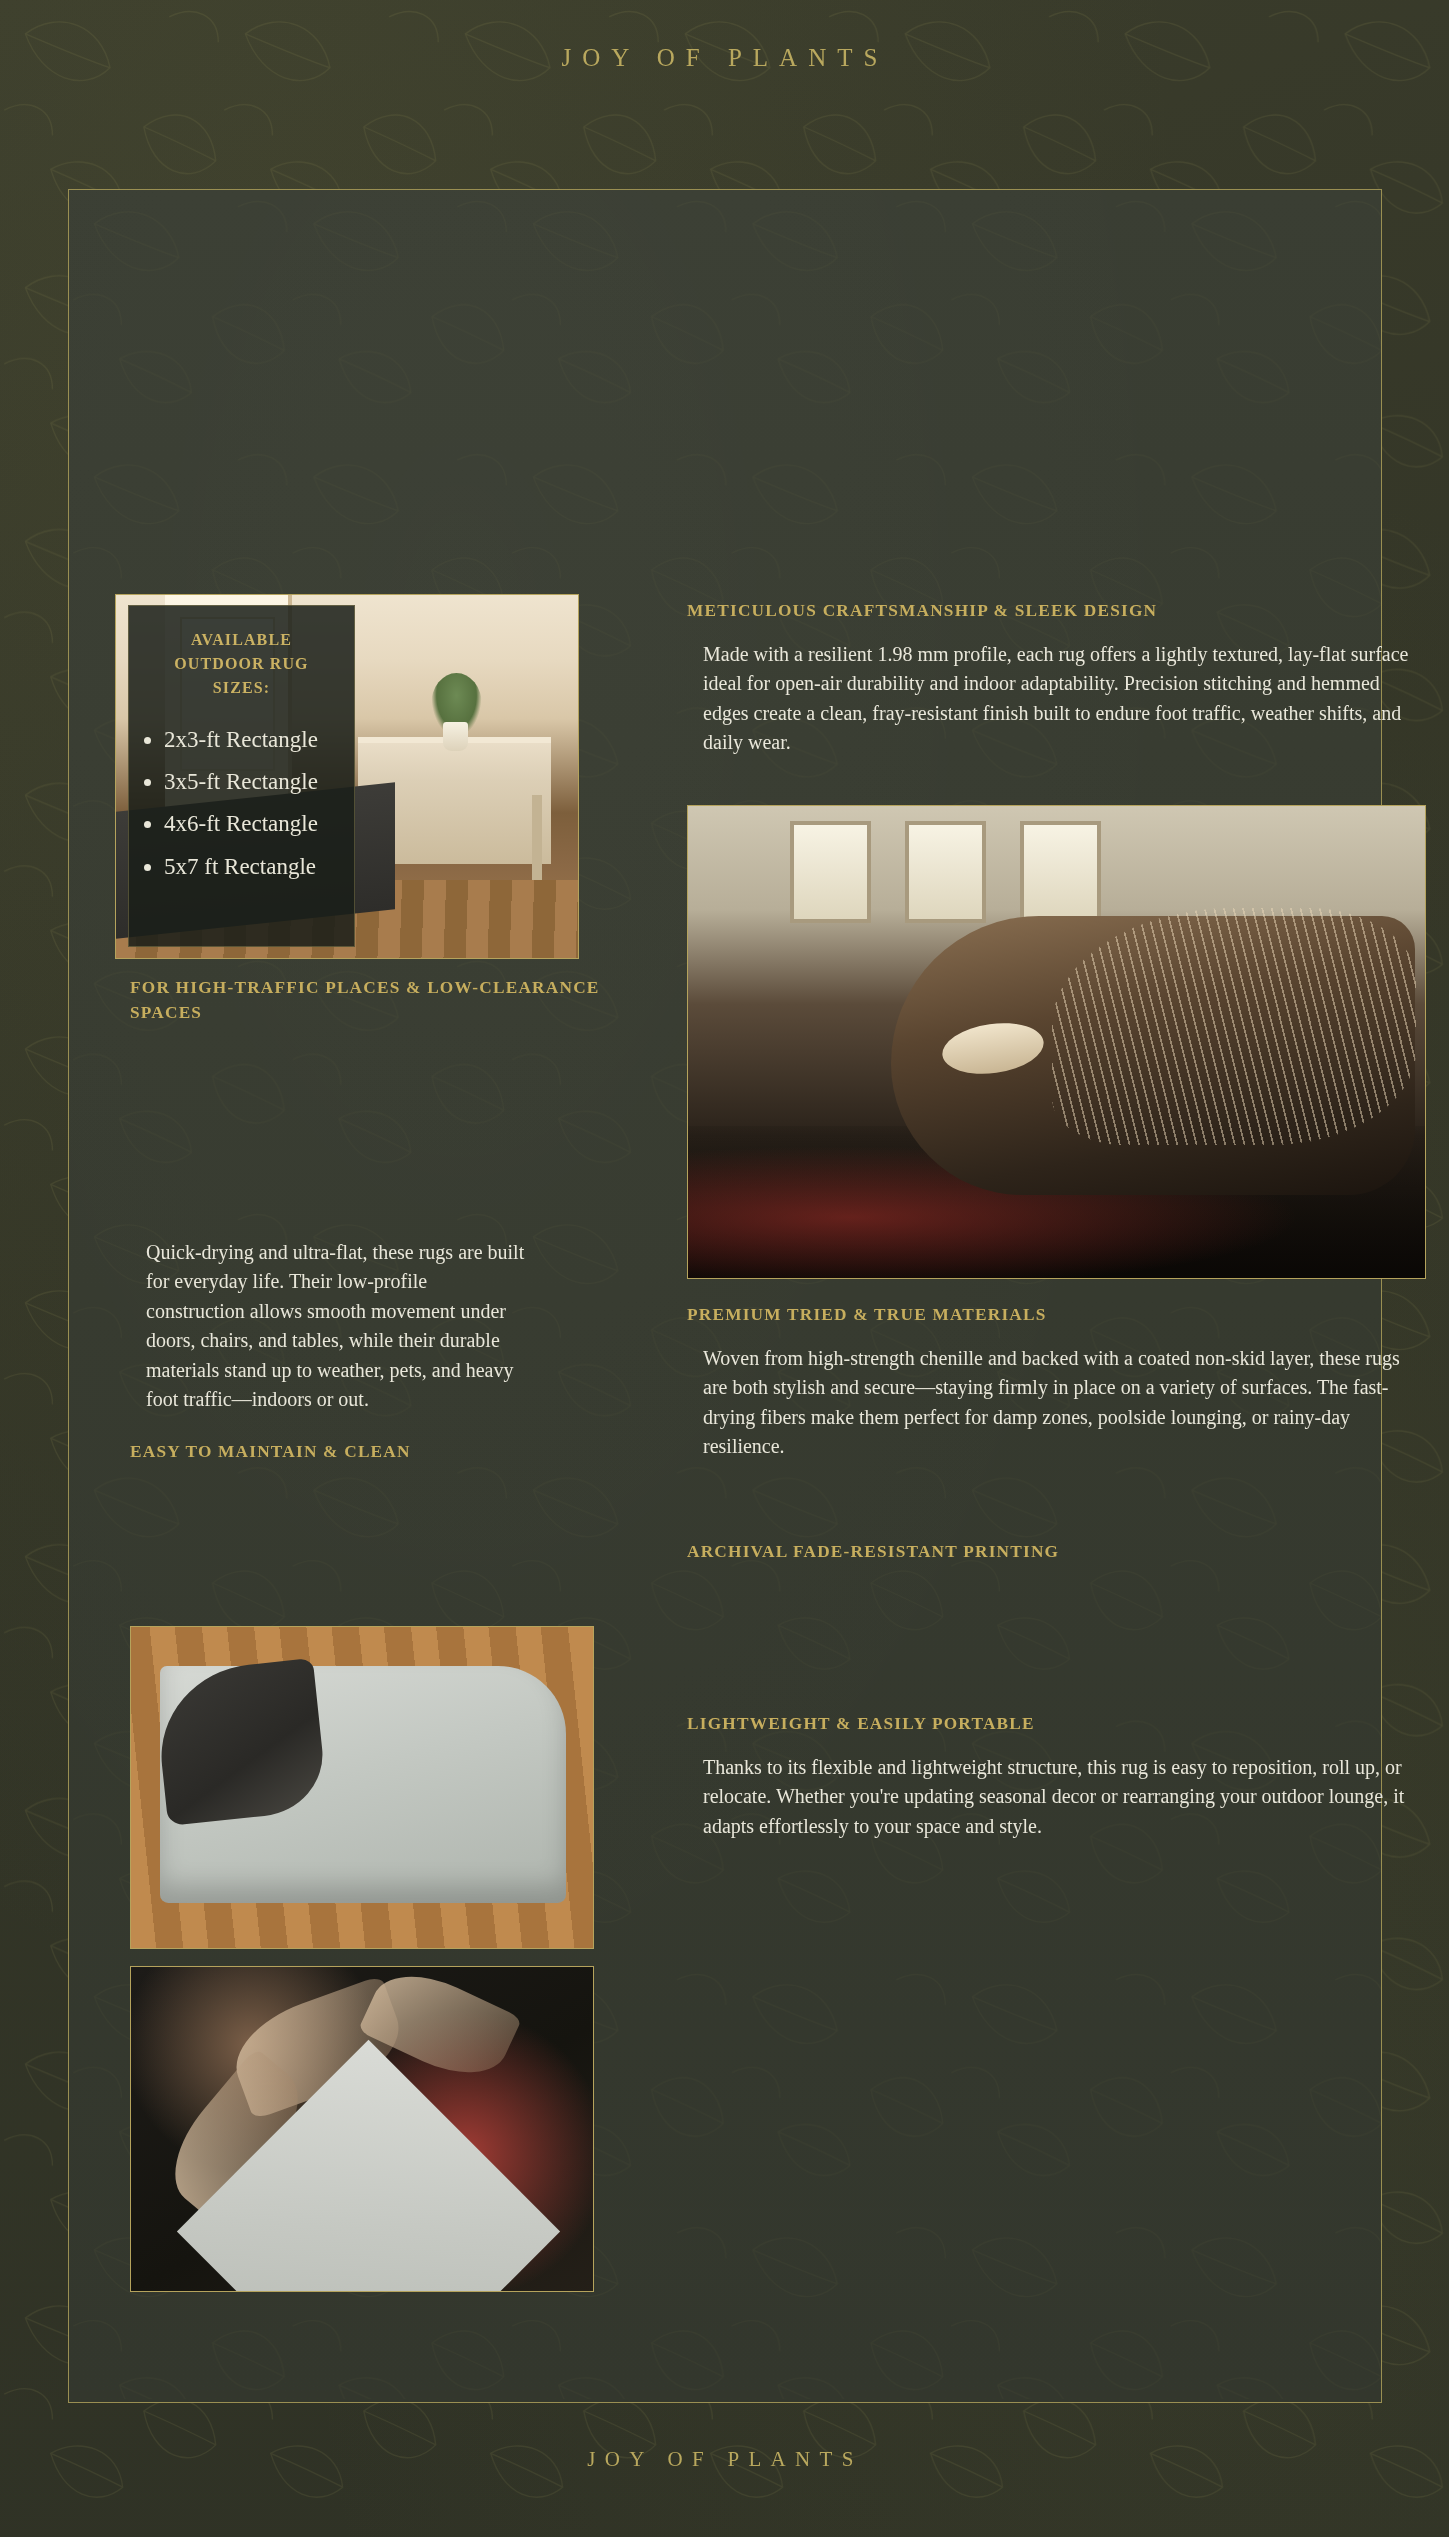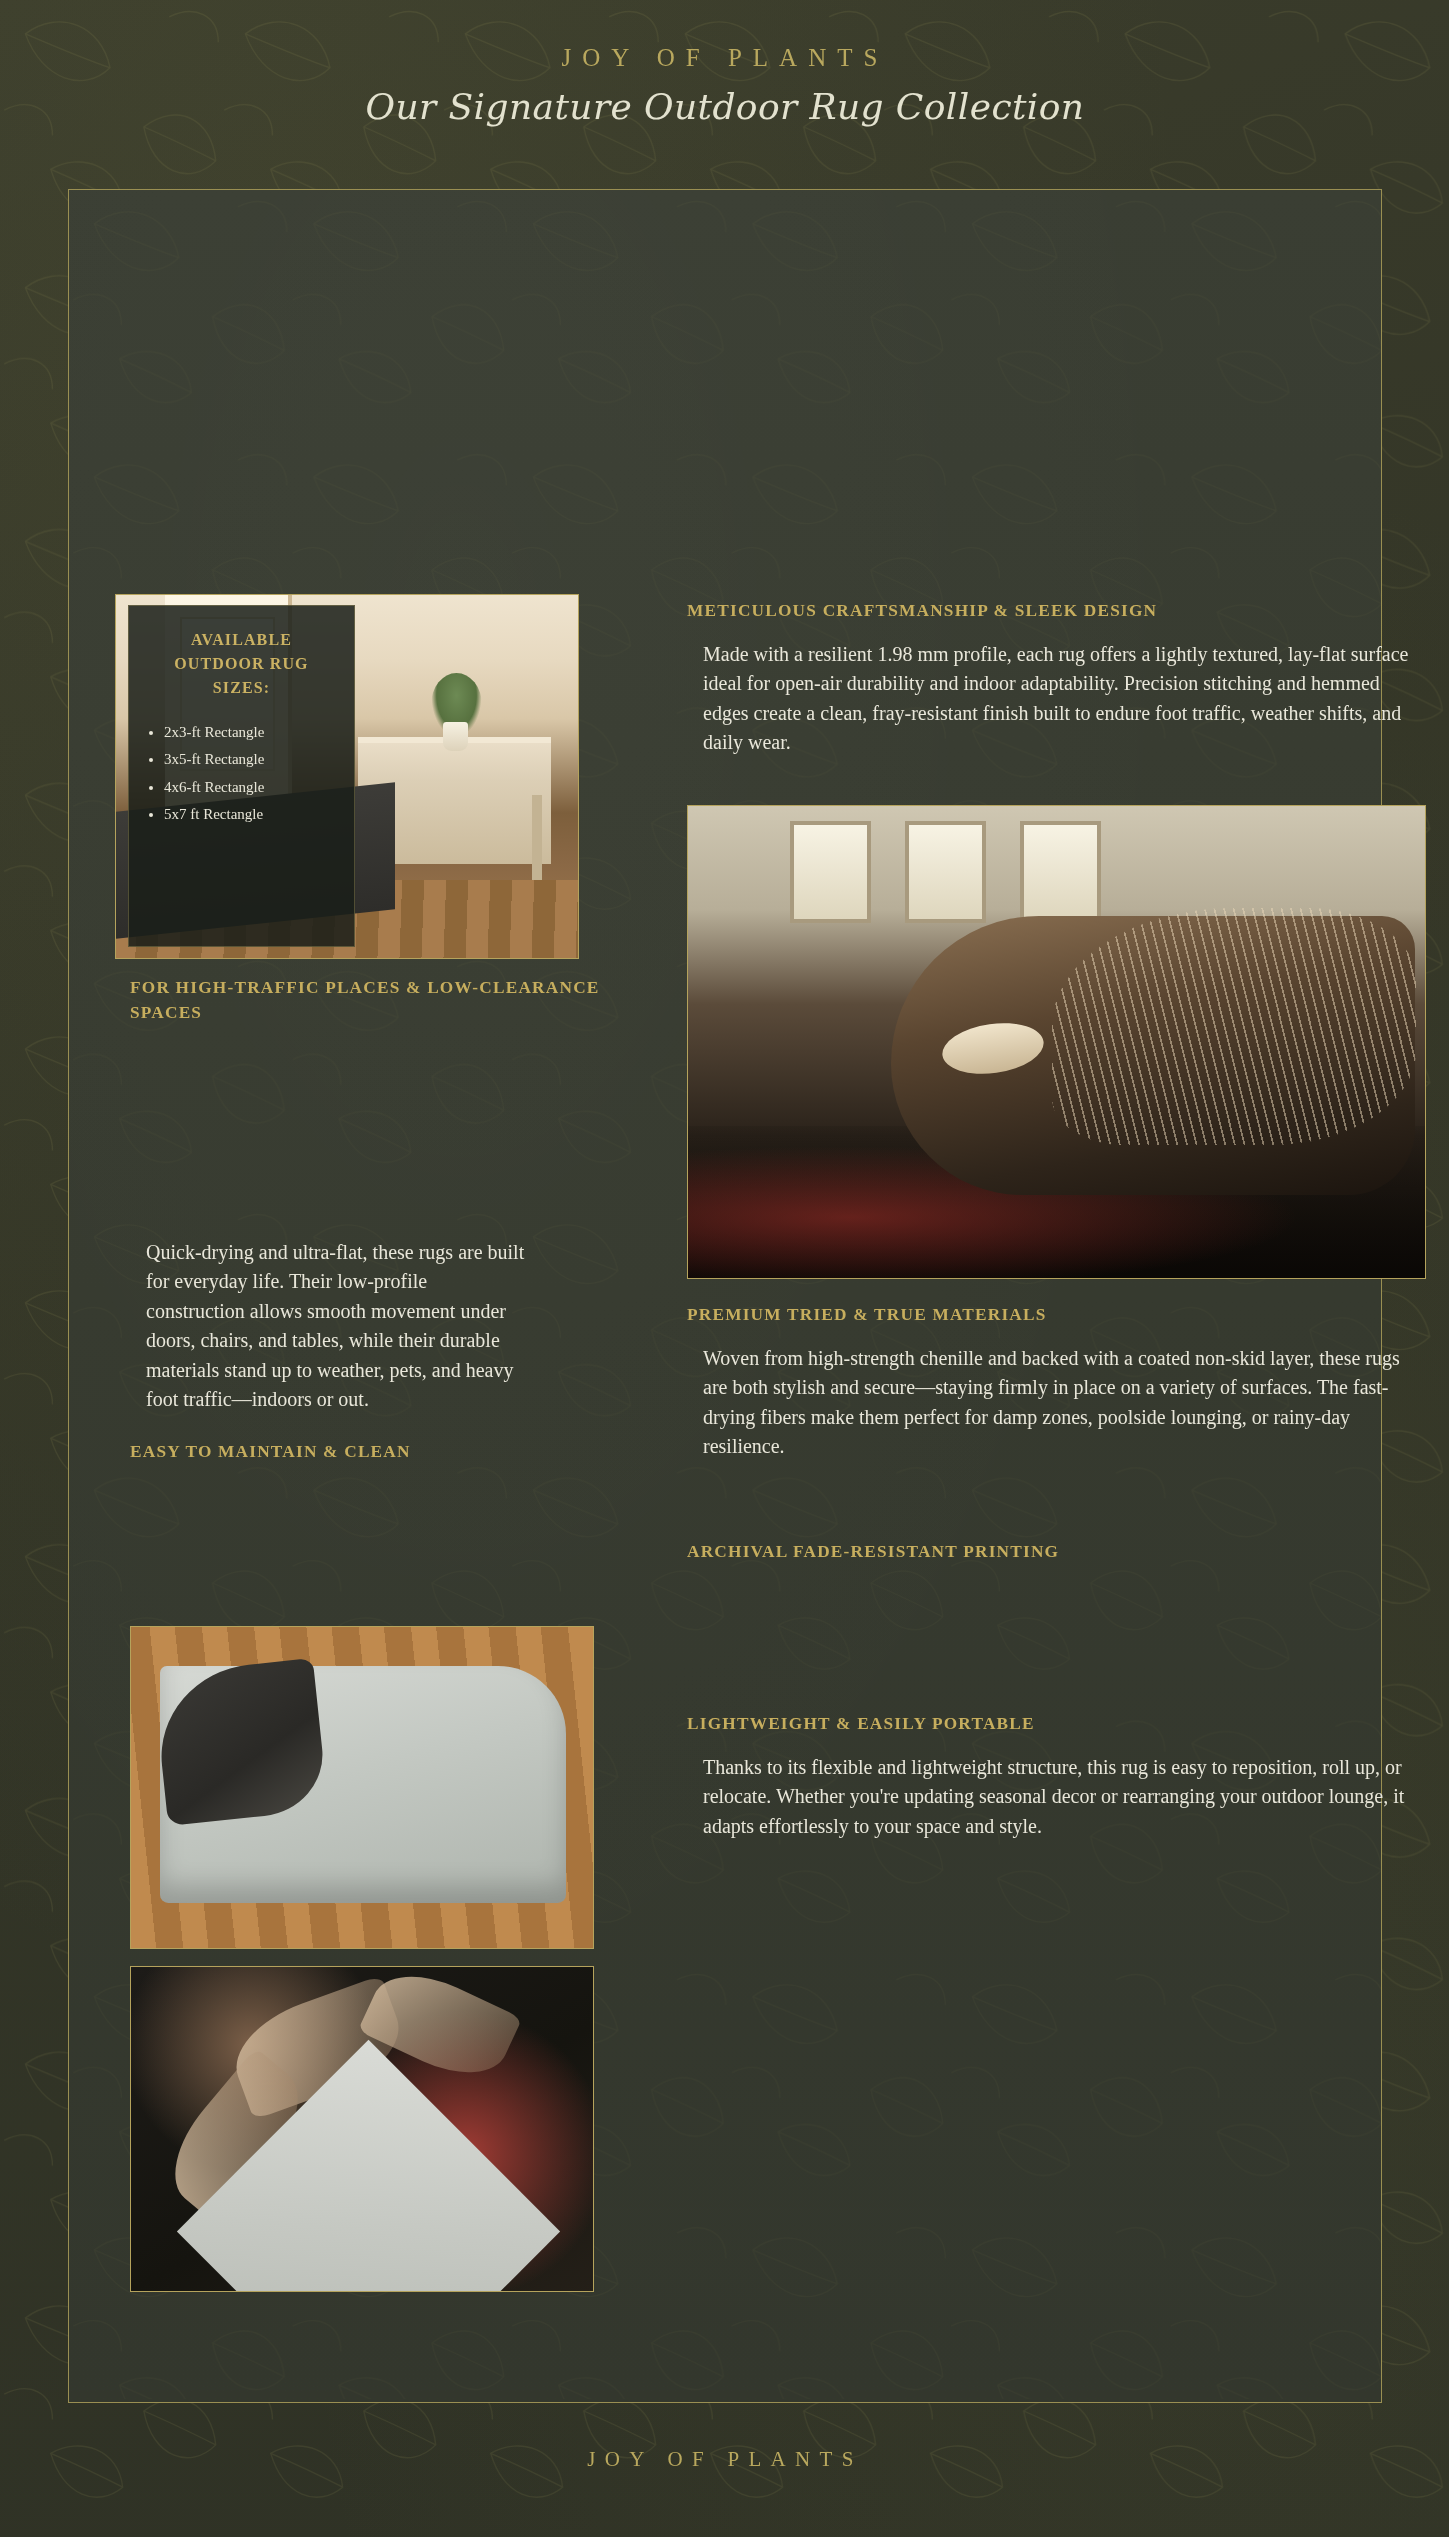--- a/index.html
+++ b/index.html
@@ -315,7 +315,6 @@
 
   <div class="header">
     <div class="brand-top">JOY OF PLANTS</div>
-    <div class="brand-script">Our Signature Outdoor Rug Collection</div>
   </div>
 
   <div class="panel">

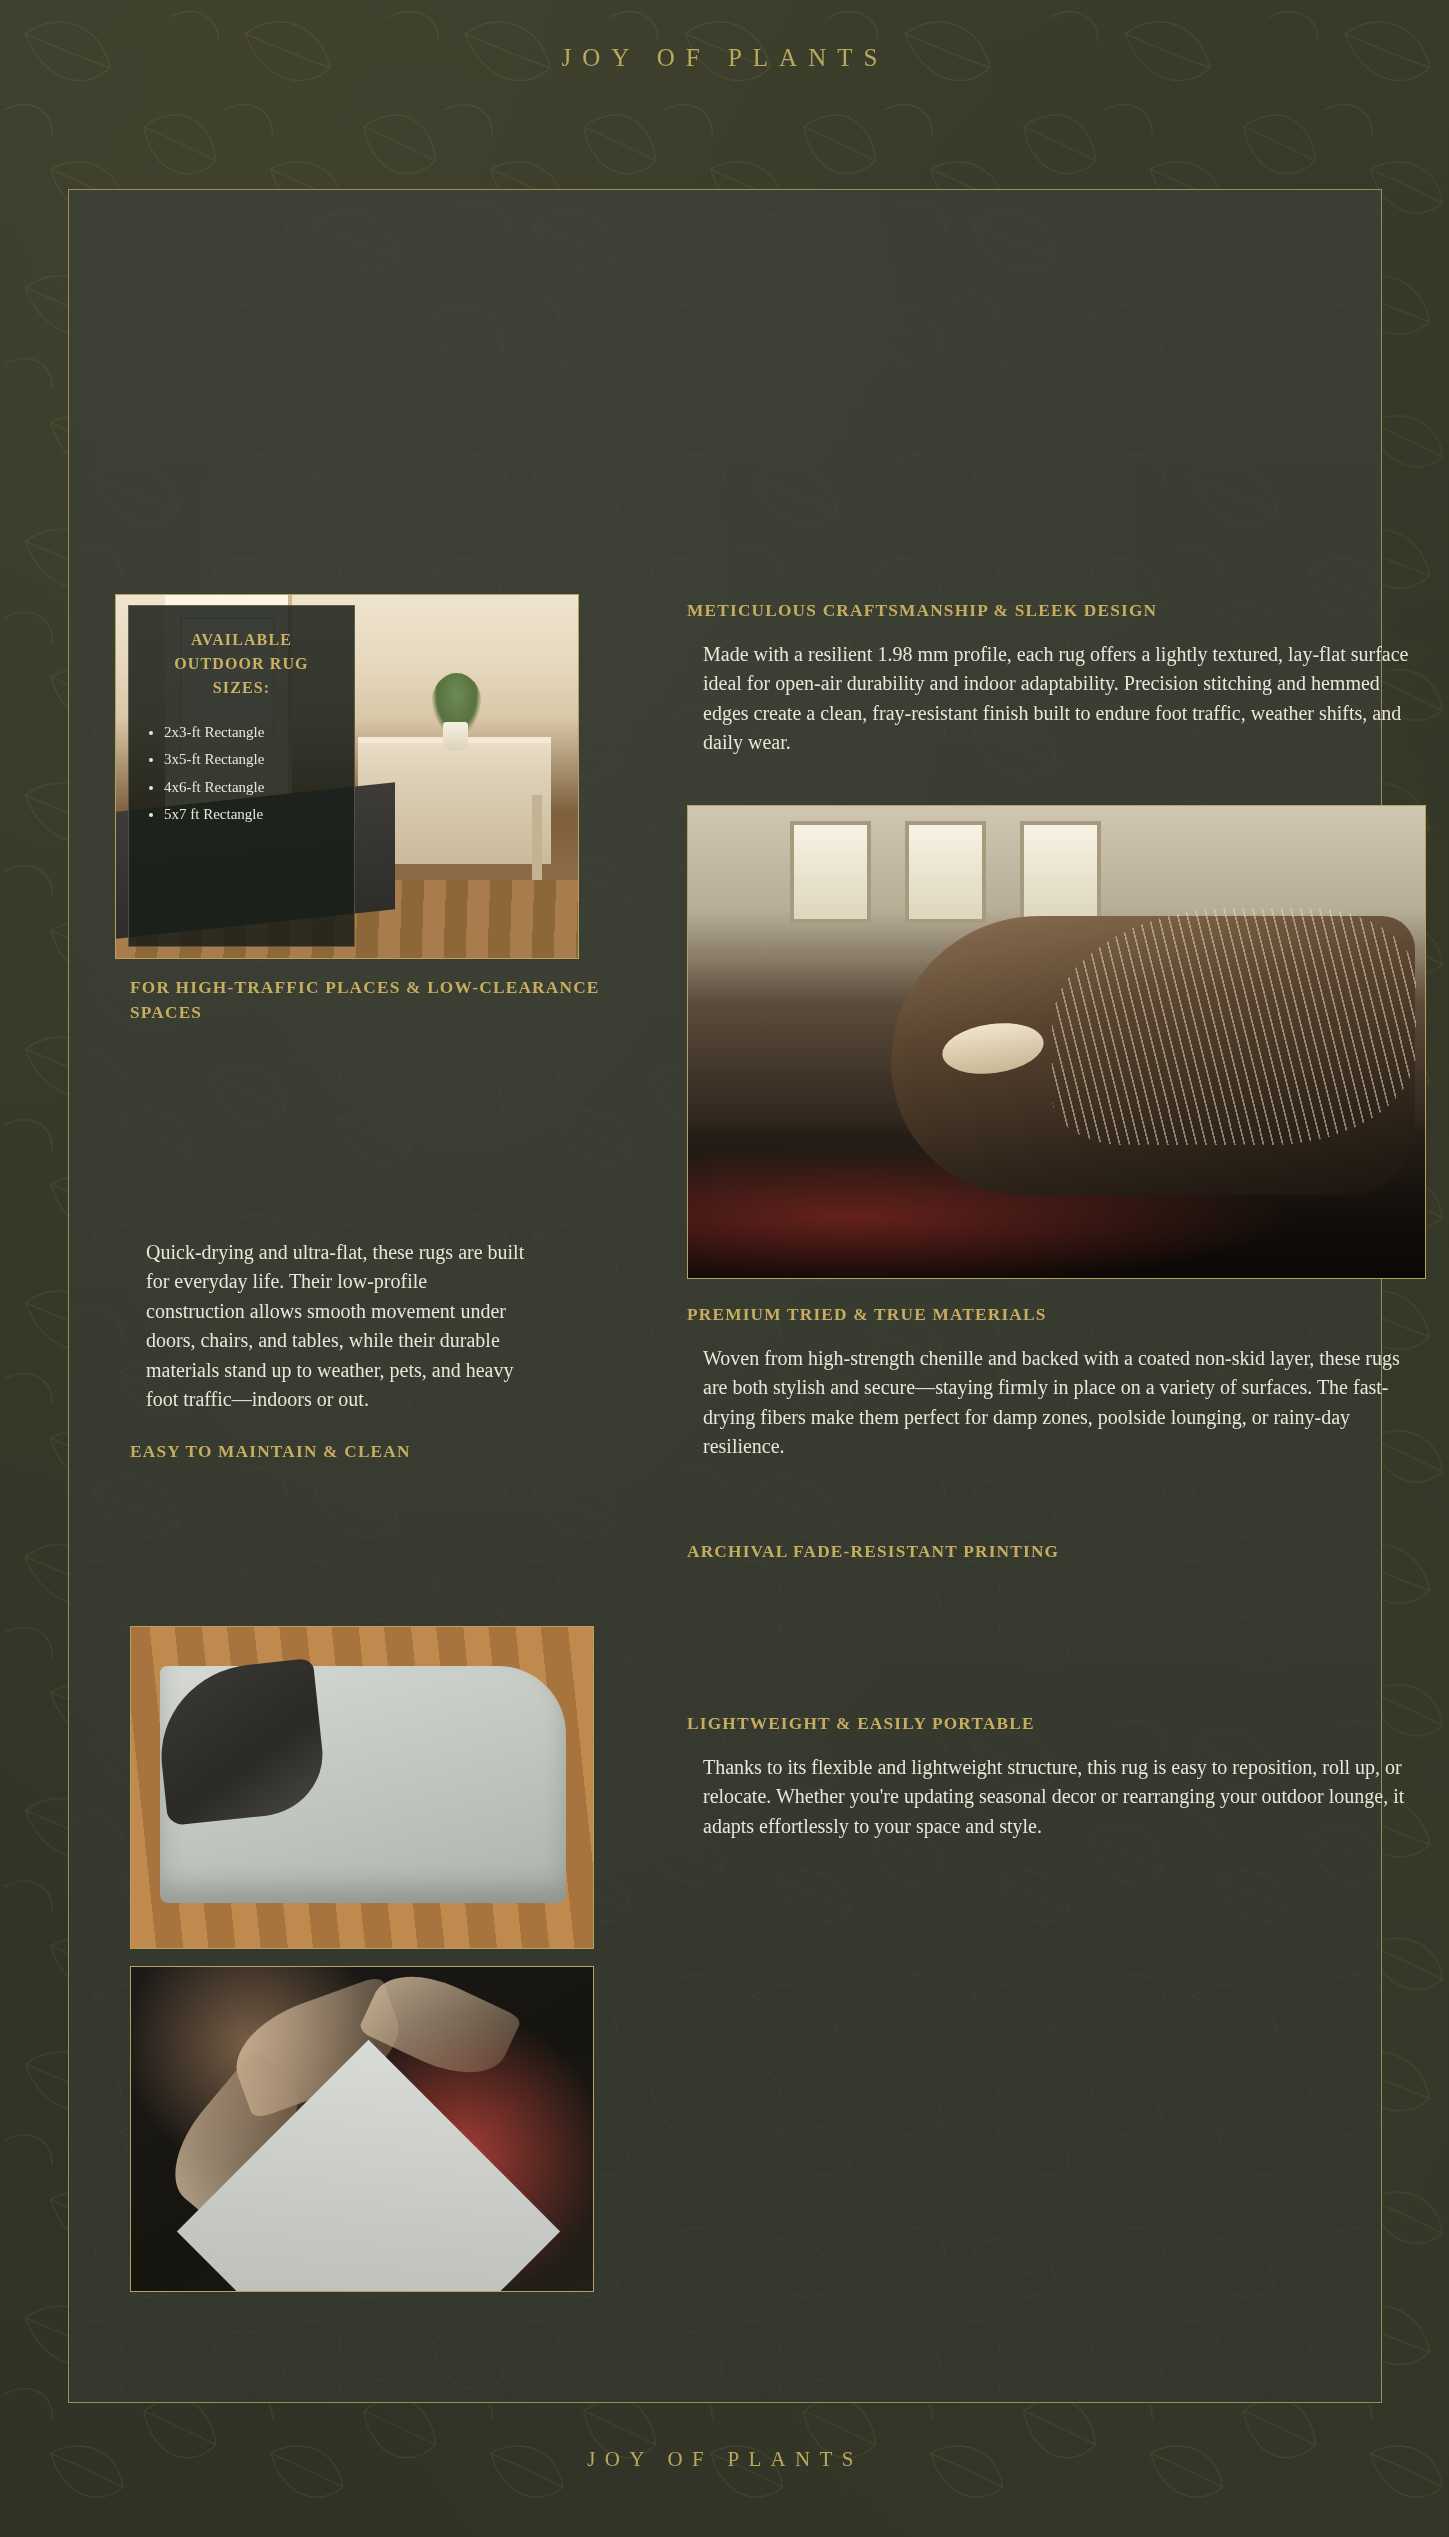--- a/index.html
+++ b/index.html
@@ -174,7 +174,7 @@
     text-transform: uppercase;
   }
   .sizes-list { margin: 18.6px 0 0 20px; padding: 0; list-style: disc; color: #e9e7d9; }
-  .sizes-list li { font-size: 15px; line-height: 1.84; color: #e9e7d9; }
+  .sizes-list li { font-size: 23px; line-height: 1.84; color: #e9e7d9; }
 
   
   .sub-head {

